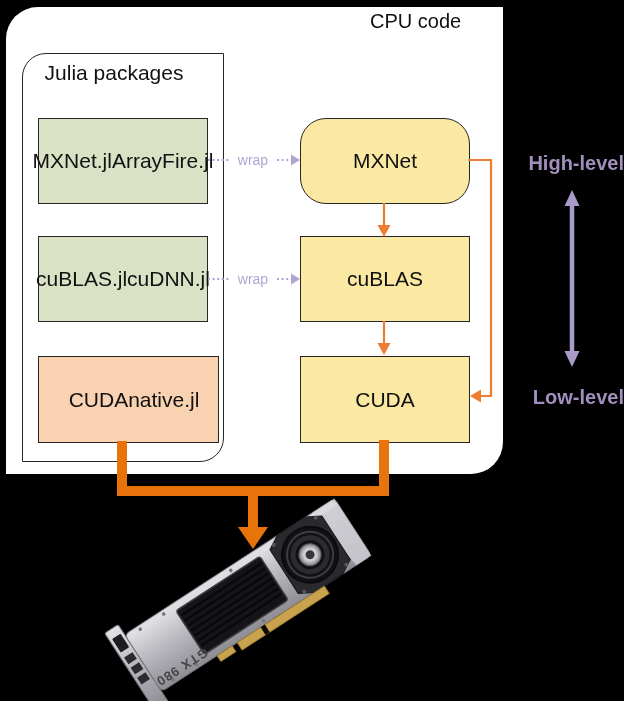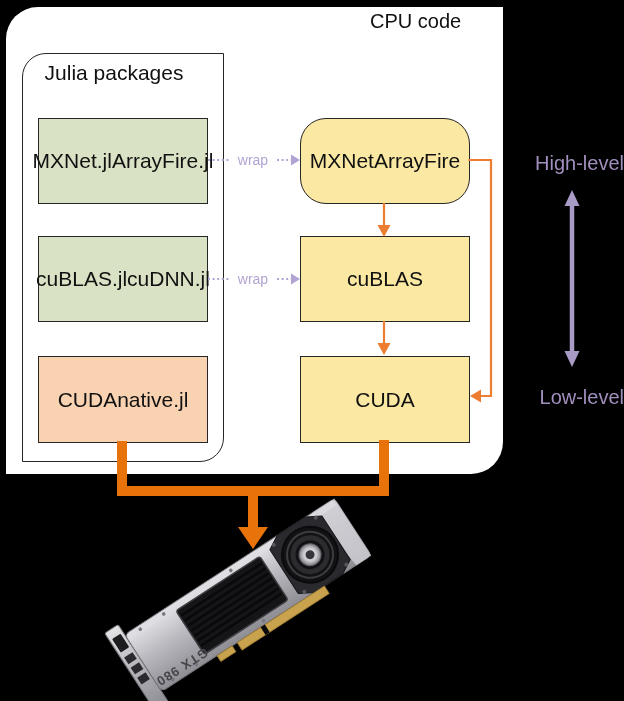--- a/index.html
+++ b/index.html
@@ -92,7 +92,6 @@
 
   <div class="node yellow y1">
     <div>MXNet</div>
-    <div>ArrayFire</div>
   </div>
   <div class="node yellow y2">
     <div>cuBLAS</div>

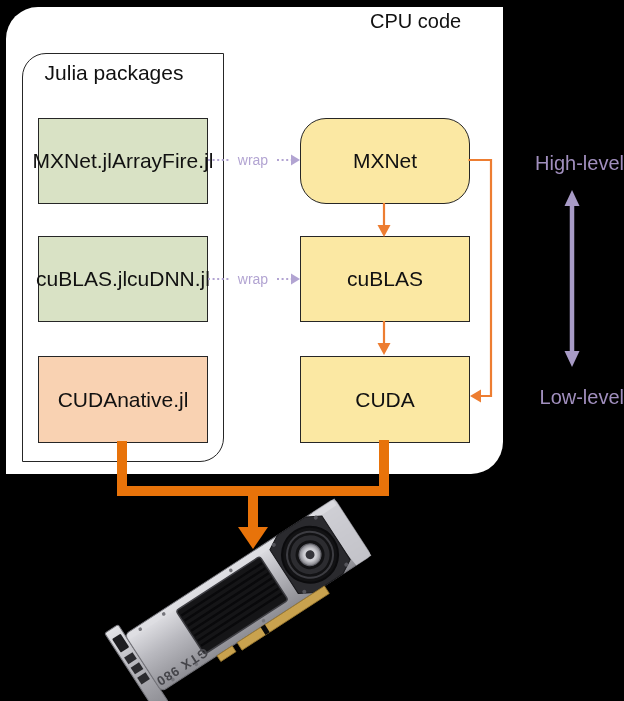--- a/index.html
+++ b/index.html
@@ -52,7 +52,7 @@
   .w1 { top:151px; } .w2 { top:270px; }
   .side-label {
     position:absolute; left:518px; width:106px; text-align:right;
-    font-size:20px; font-weight:normal; color:var(--c-purple_label,#a18fbe);
+    font-size:20px; font-weight:bold; color:var(--c-purple_label,#a18fbe);
     z-index:2;
   }
   .hl { top:152px; } .ll { top:386px; }

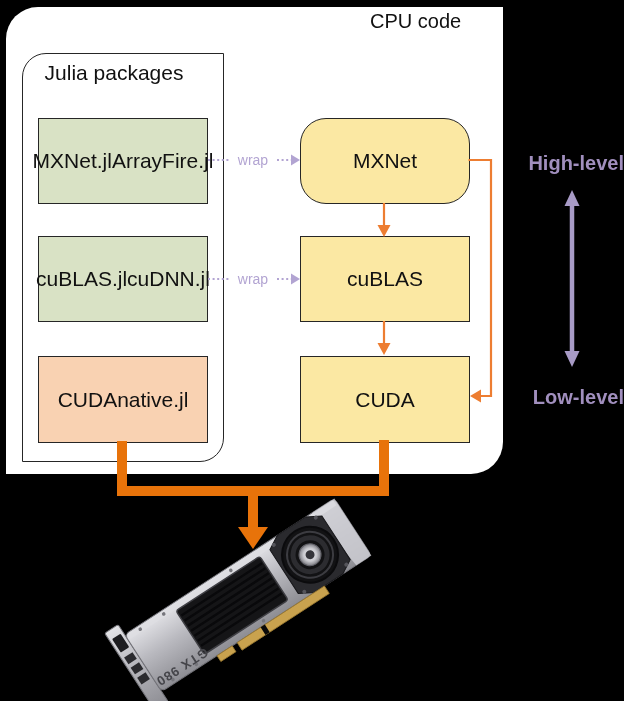--- a/index.html
+++ b/index.html
@@ -39,7 +39,7 @@
   .salmon { background:var(--c-salmon_fill,#f9d2b2); }
   .g1 { left:38px;  top:118px; height:84px; }
   .g2 { left:38px;  top:236px; height:84px; }
-  .g3 { left:38px;  top:356px; height:85px; }
+  .g3 { left:38px;  top:356px; height:85px;padding-left:11px; }
   .y1 { left:300px; top:118px; height:84px;border-radius:26px; }
   .y2 { left:300px; top:236px; height:84px; }
   .y3 { left:300px; top:356px; height:85px; }

